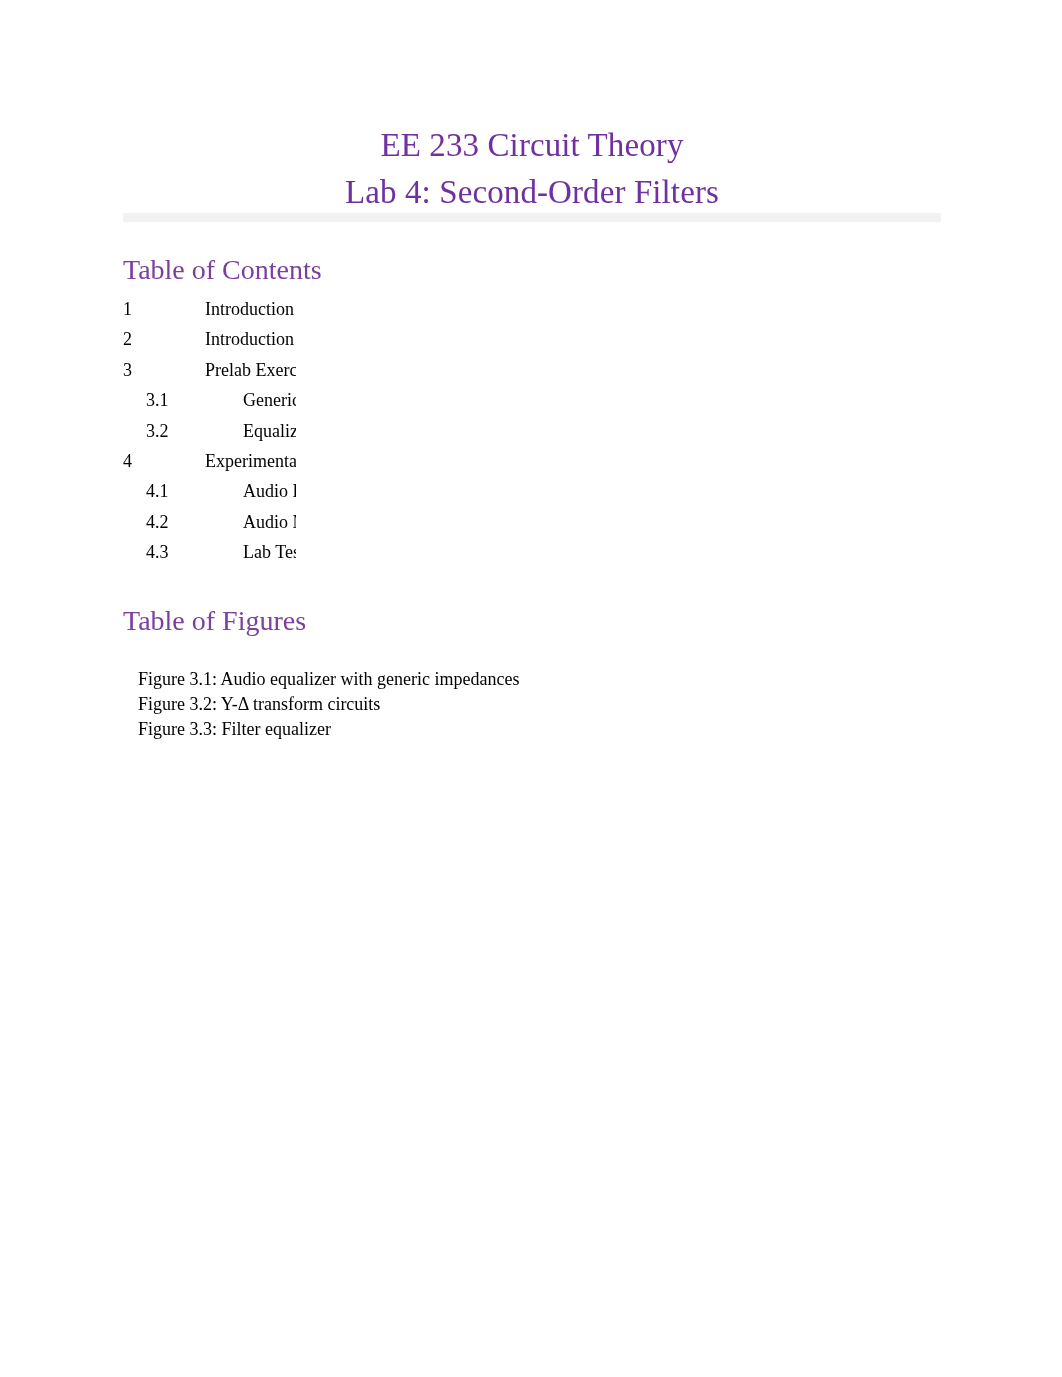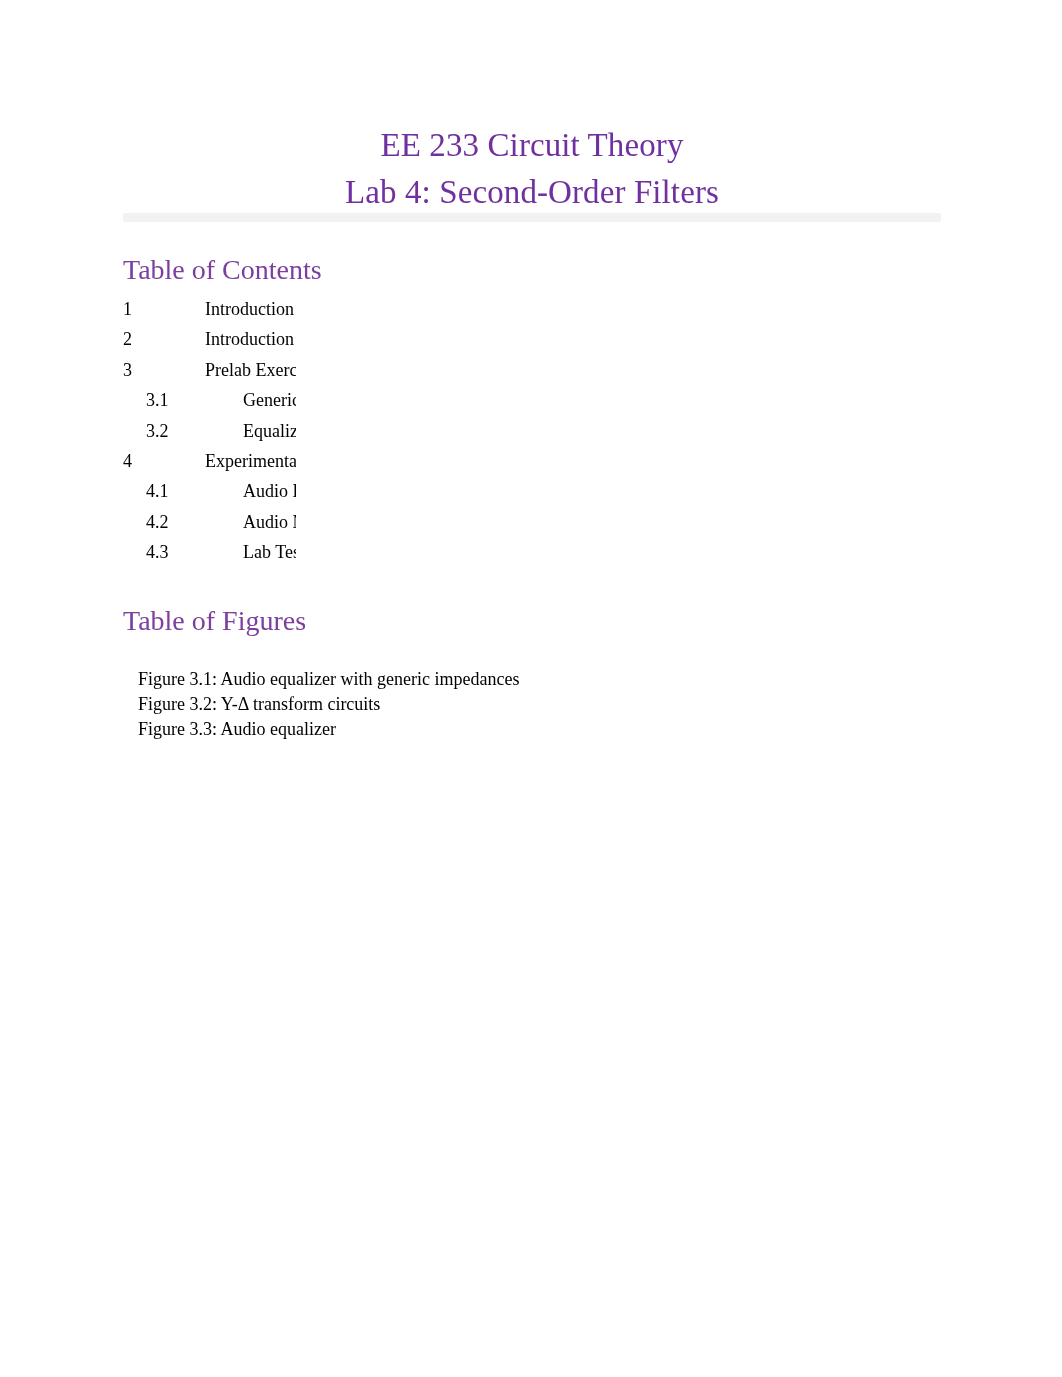--- a/index.html
+++ b/index.html
@@ -228,7 +228,7 @@
         <span class="page">3</span>
       </li>
       <li class="tof-row">
-        <span class="label">Figure 3.3: Audio equalizer</span>
+        <span class="label">Figure 3.3: Filter equalizer</span>
         <span class="leader">...................................................................................................................................................................................................................................................................</span>
         <span class="page">4</span>
       </li>

